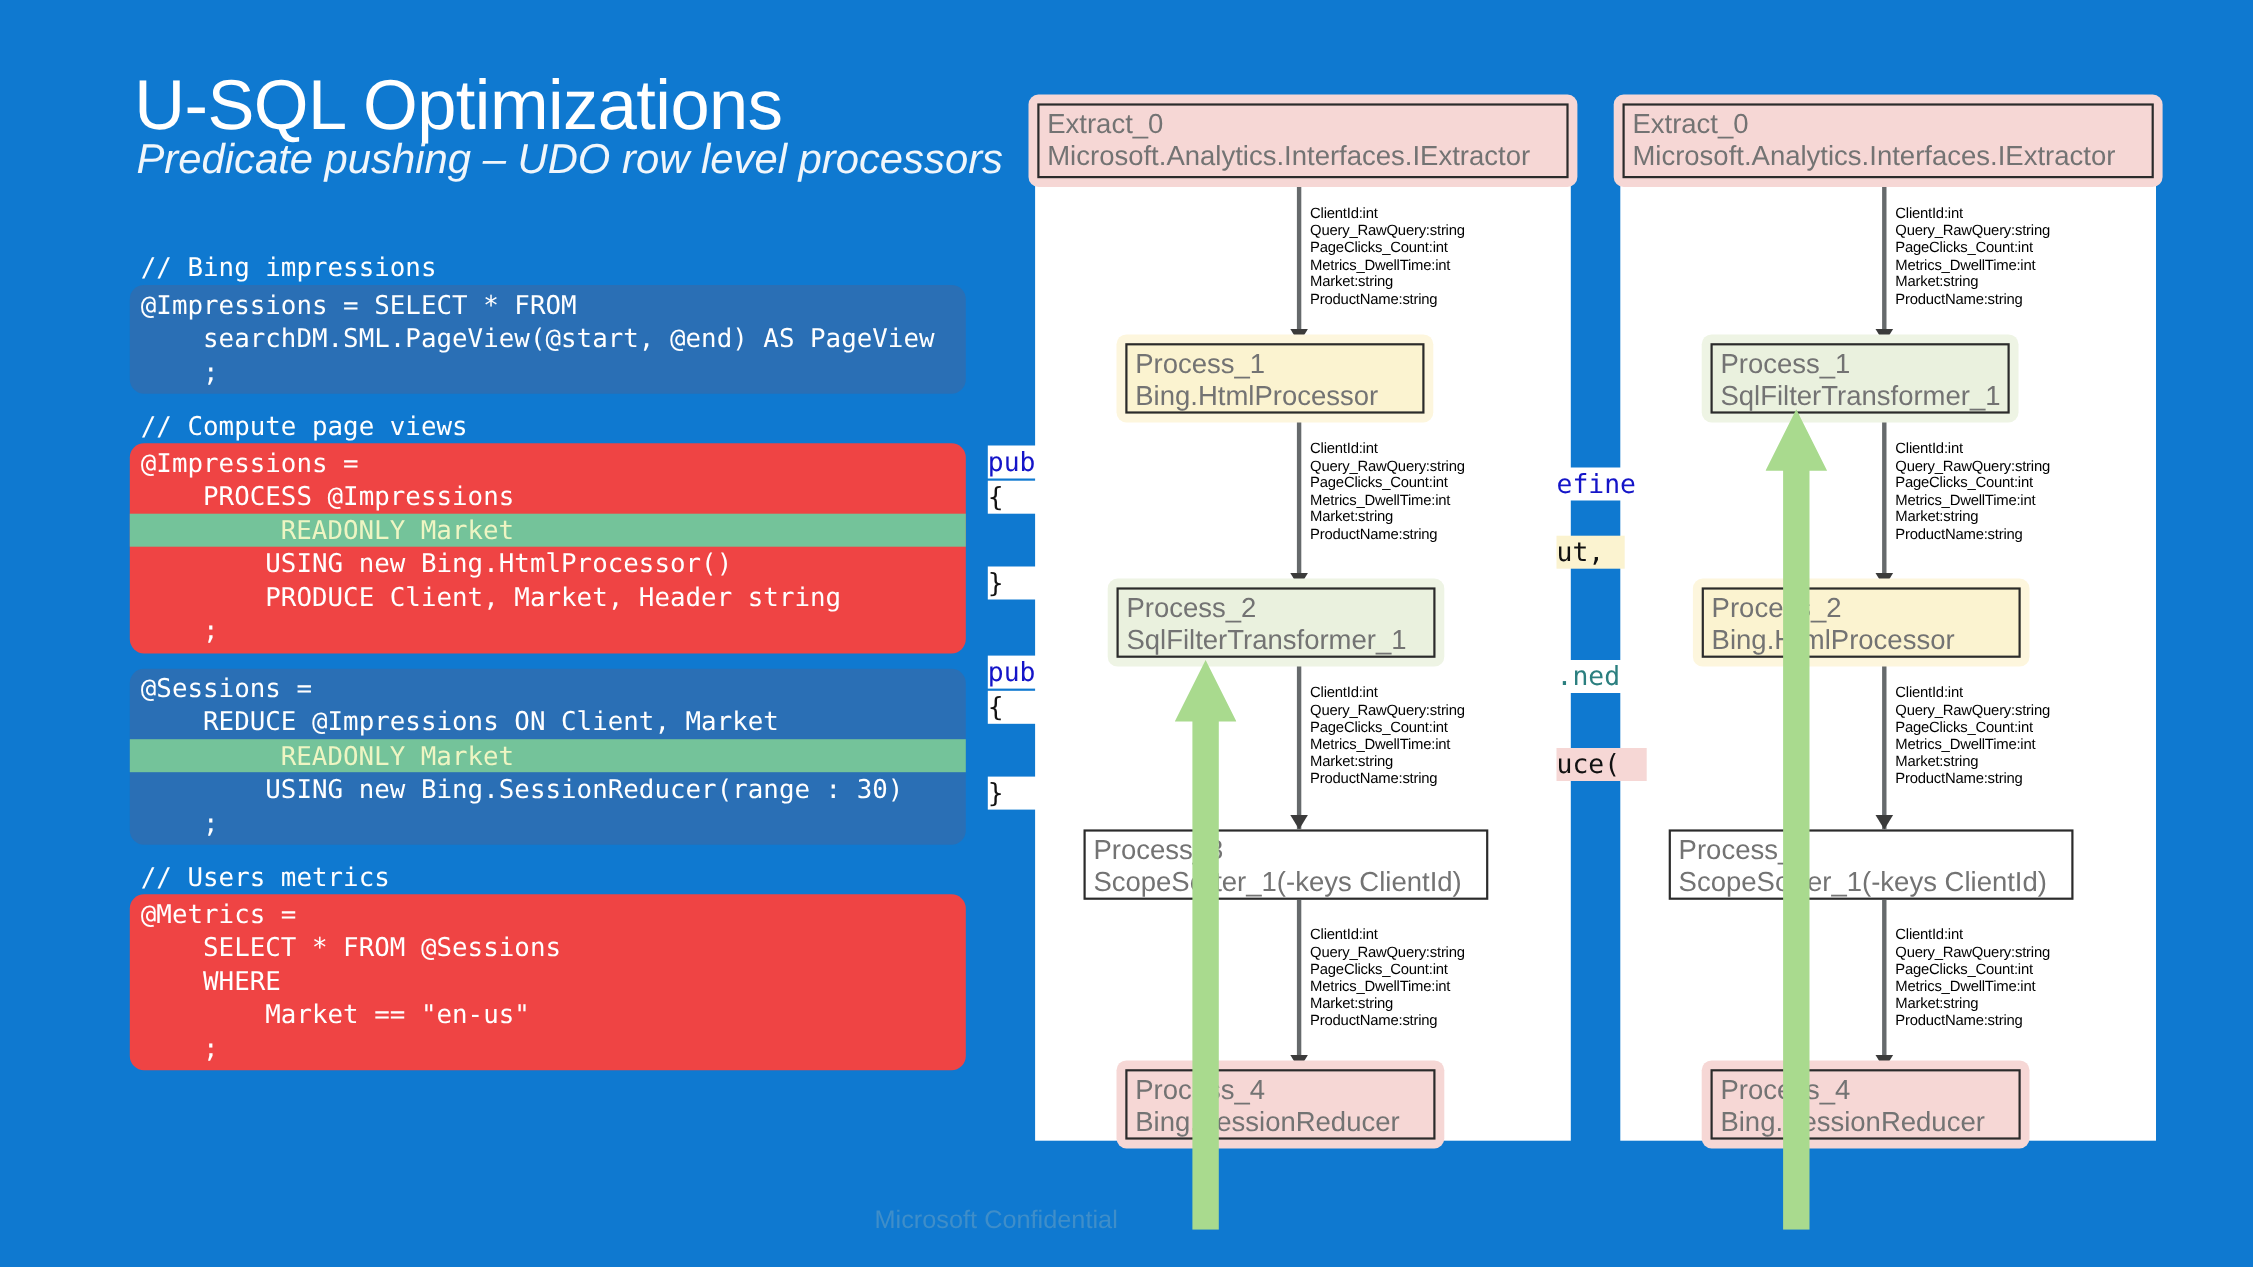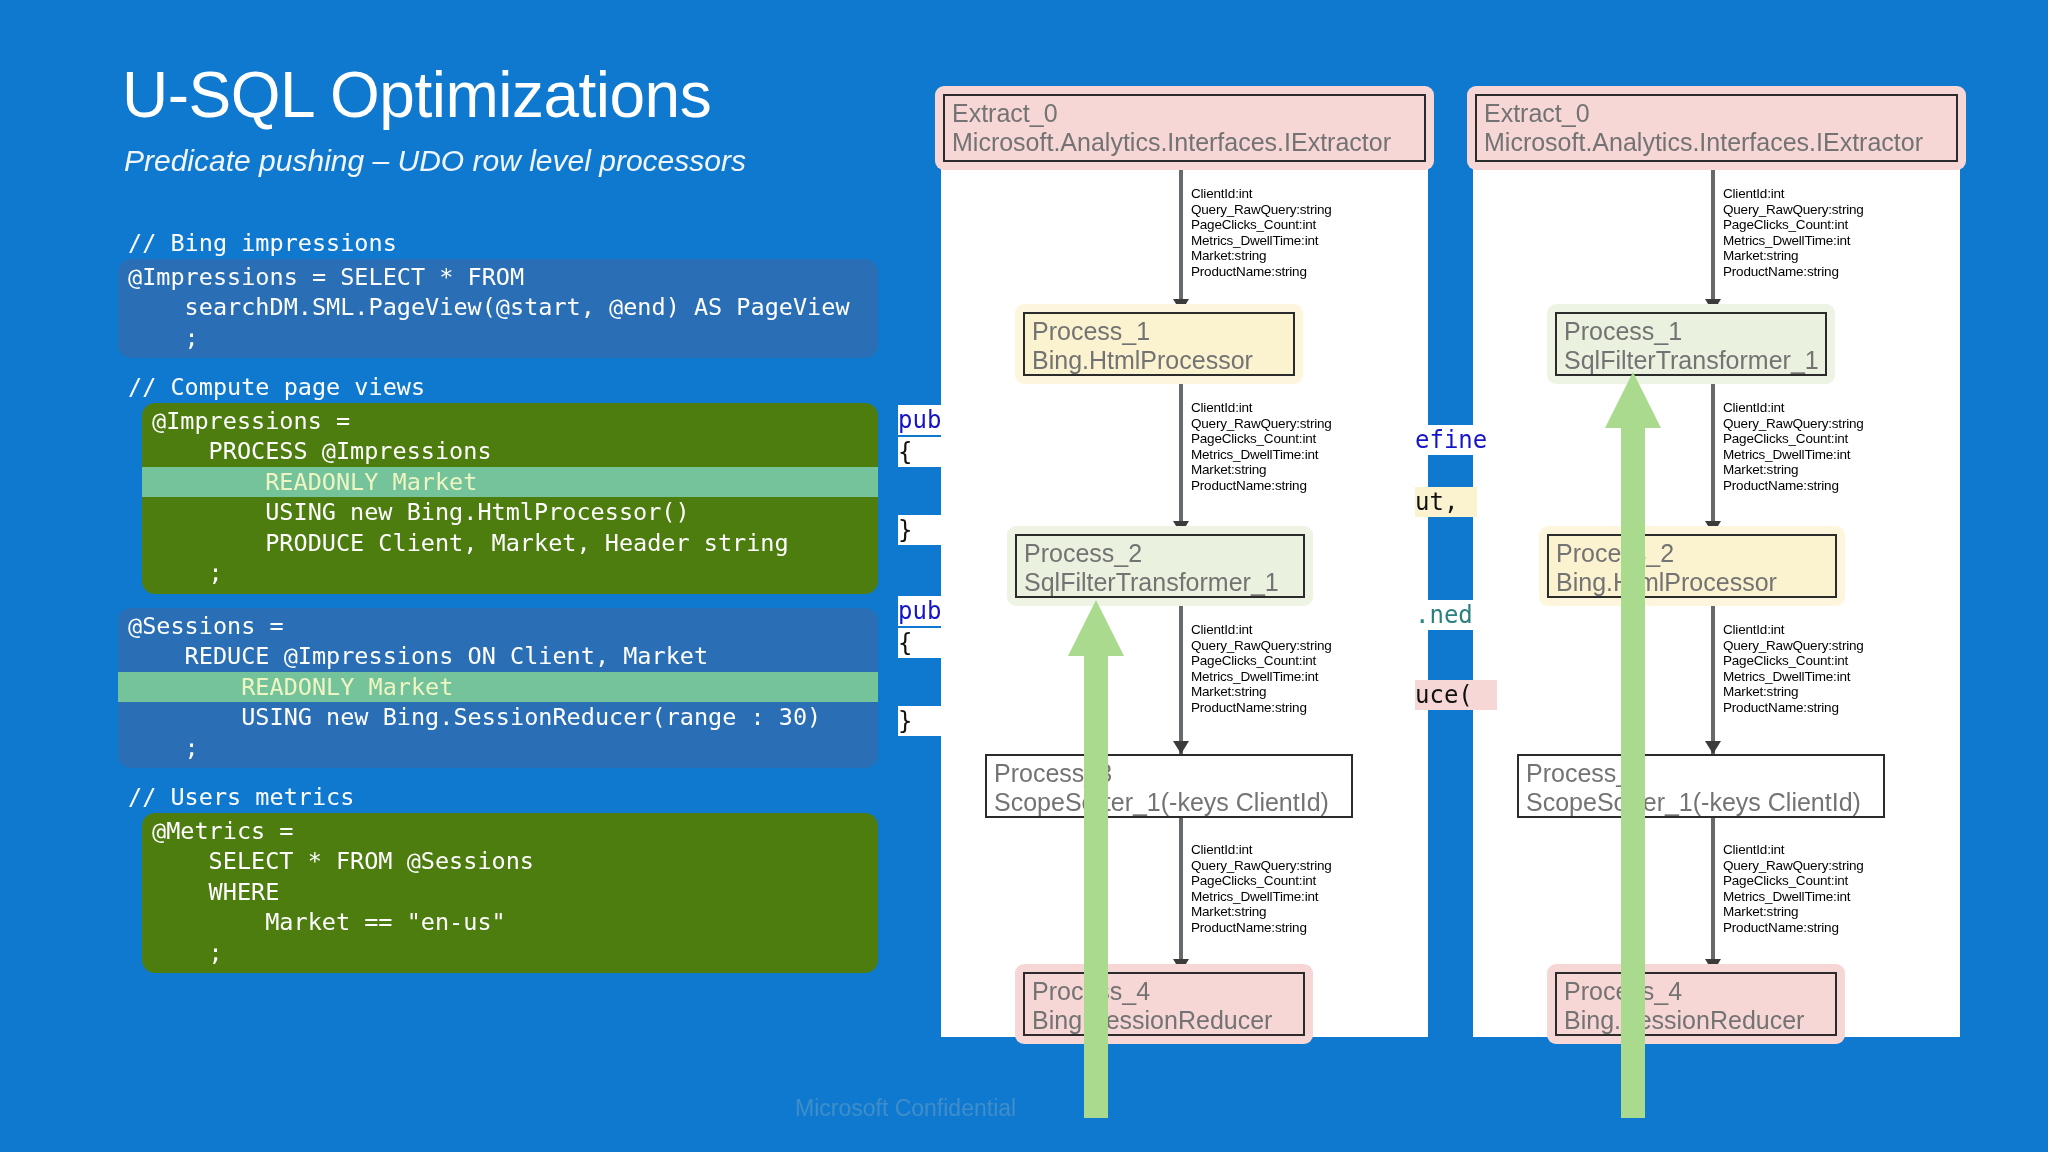--- a/index.html
+++ b/index.html
@@ -18,8 +18,8 @@
     letter-spacing:-0.5px;white-space:nowrap;
   }
   .subtitle{
-    position:absolute;left:124px;top:144px;
-    font-size:30px;font-style:italic;font-weight:300;color:#f0f6fb;
+    position:absolute;left:124px;top:124px;
+    font-size:38px;font-style:italic;font-weight:300;color:#f0f6fb;
     white-space:nowrap;
   }
 

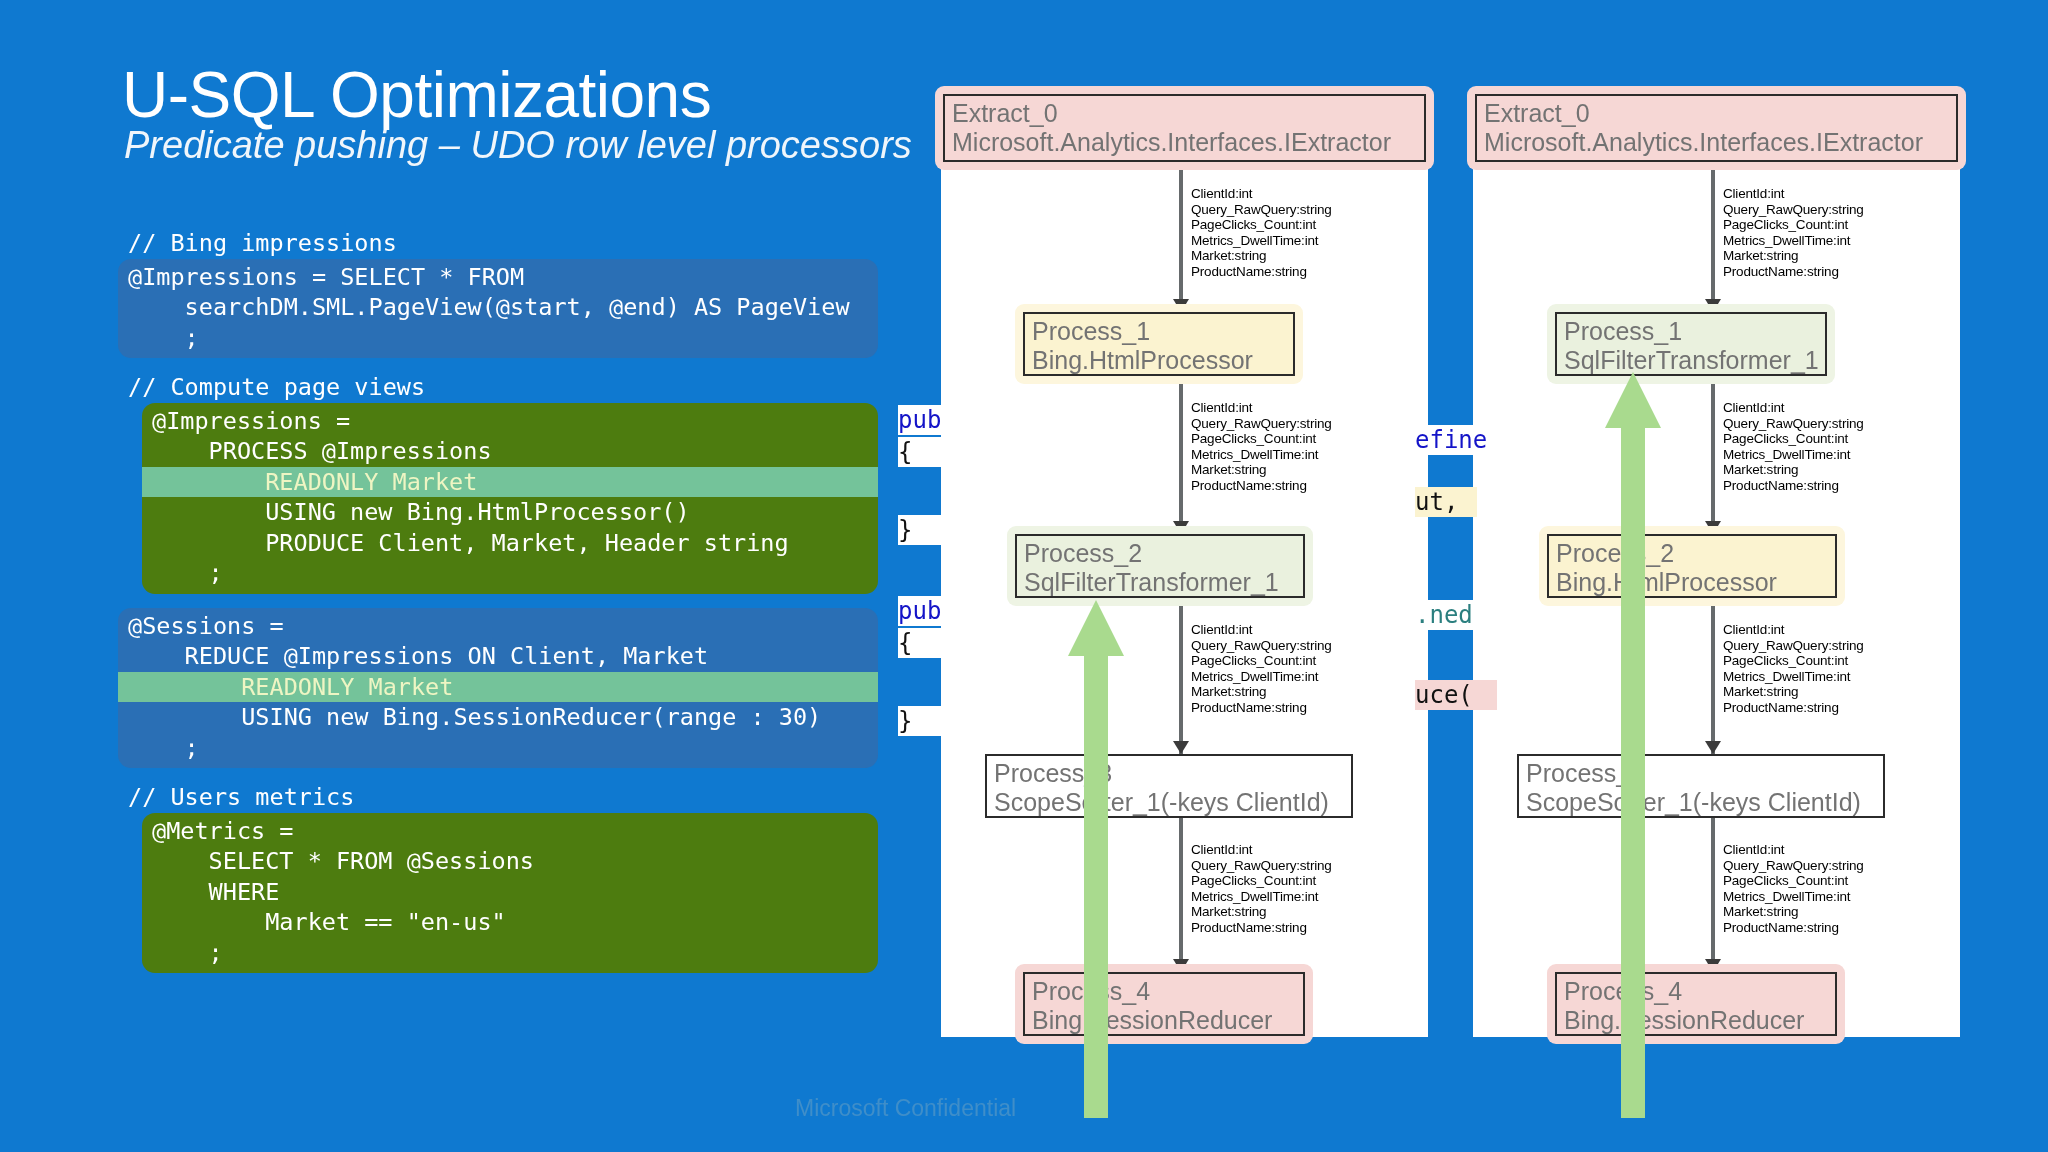--- a/index.html
+++ b/index.html
@@ -38,7 +38,7 @@
   }
   .block .ln{ display:block; padding-left:10px; white-space:pre; }
   .b-dark{ background:#2a6fb5; }
-  .b-teal{ background:#4d7c0f;margin-left:24px; }
+  .b-teal{ background:#ef4444; }
   .hl-green{
     background:#74c39a;
     color:#eef5c3;

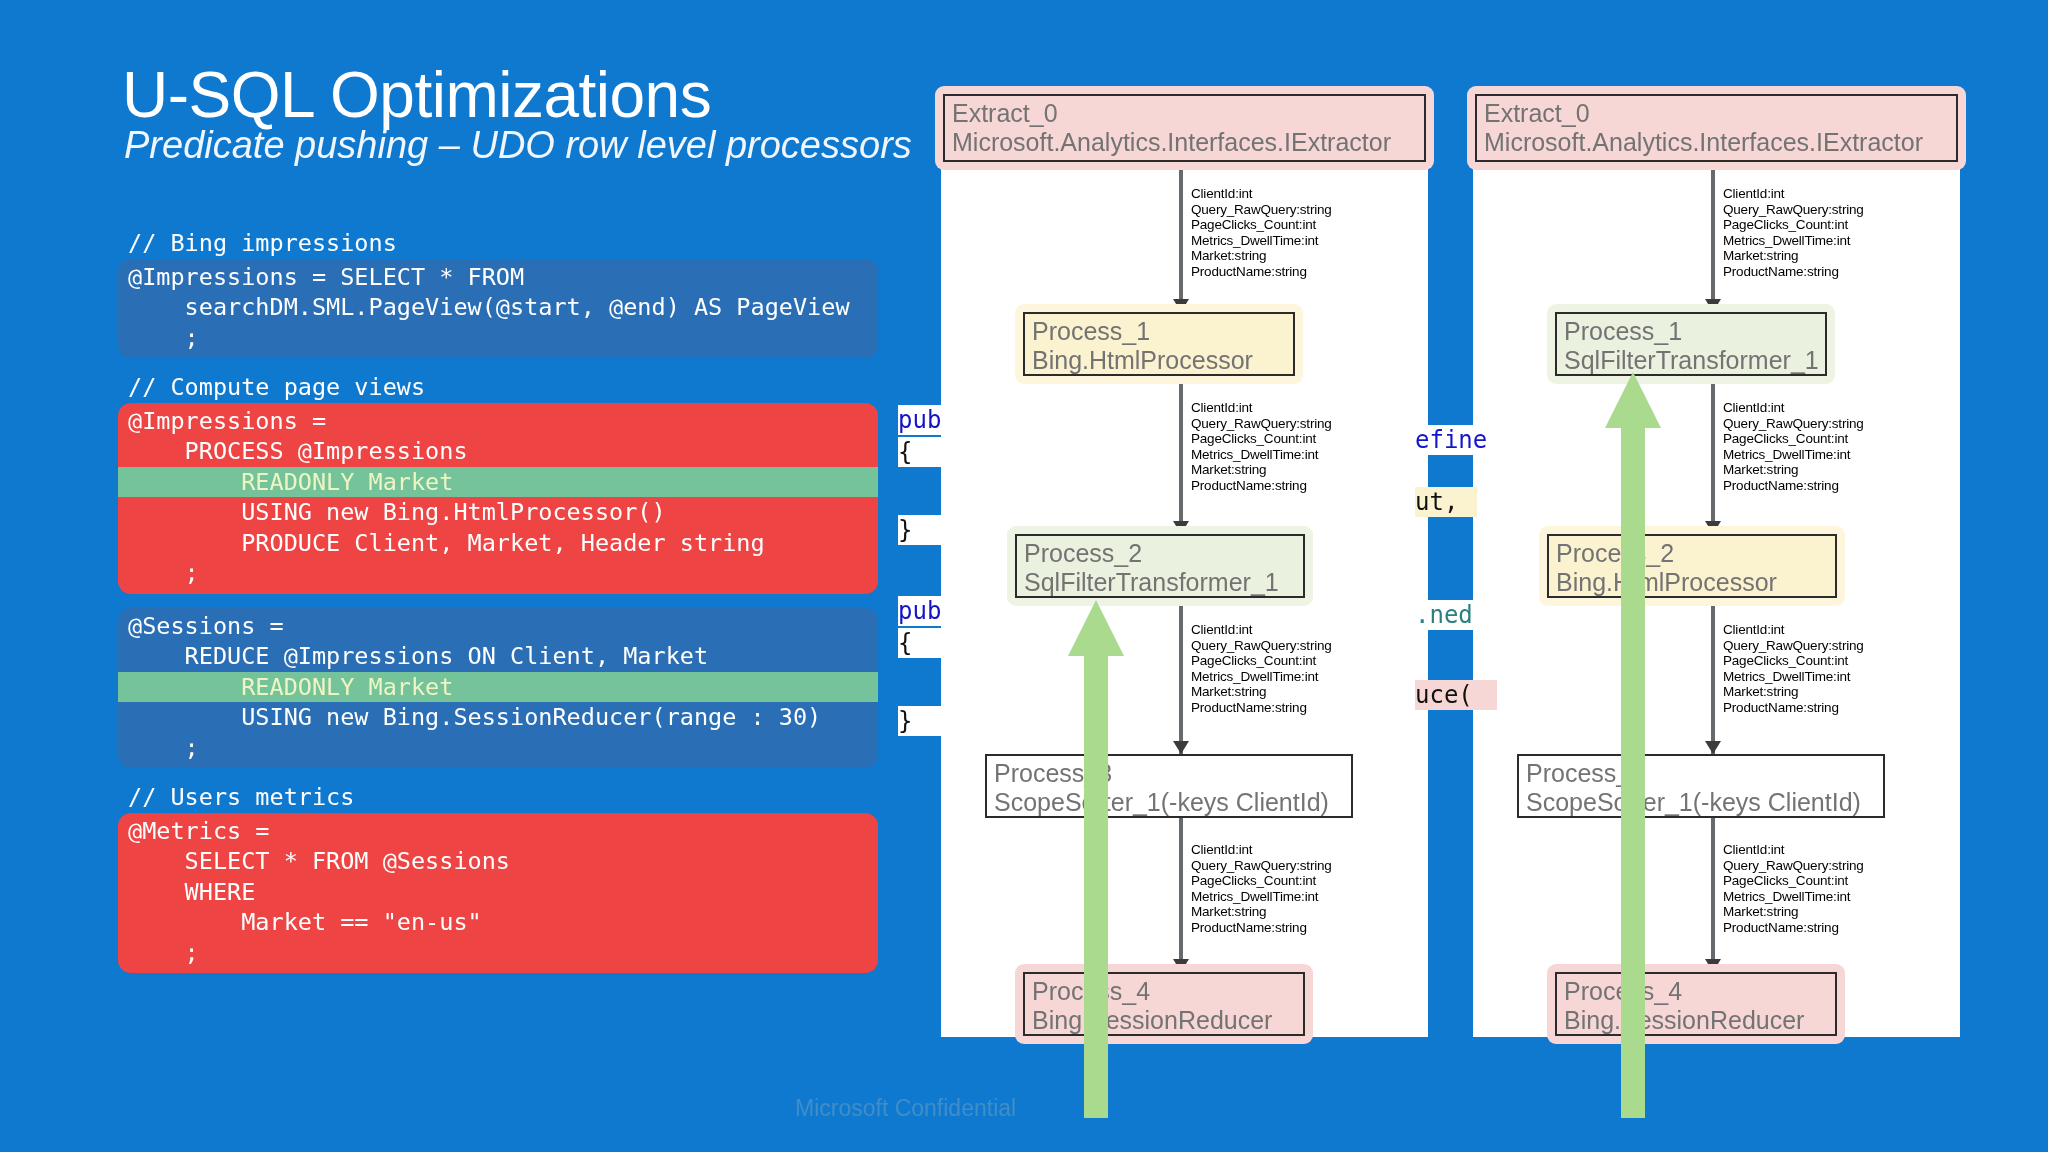--- a/index.html
+++ b/index.html
@@ -44,7 +44,7 @@
     color:#eef5c3;
     display:block;
     white-space:pre;
-    padding-left:10px;
+    padding-left:24px;
   }
 
   

